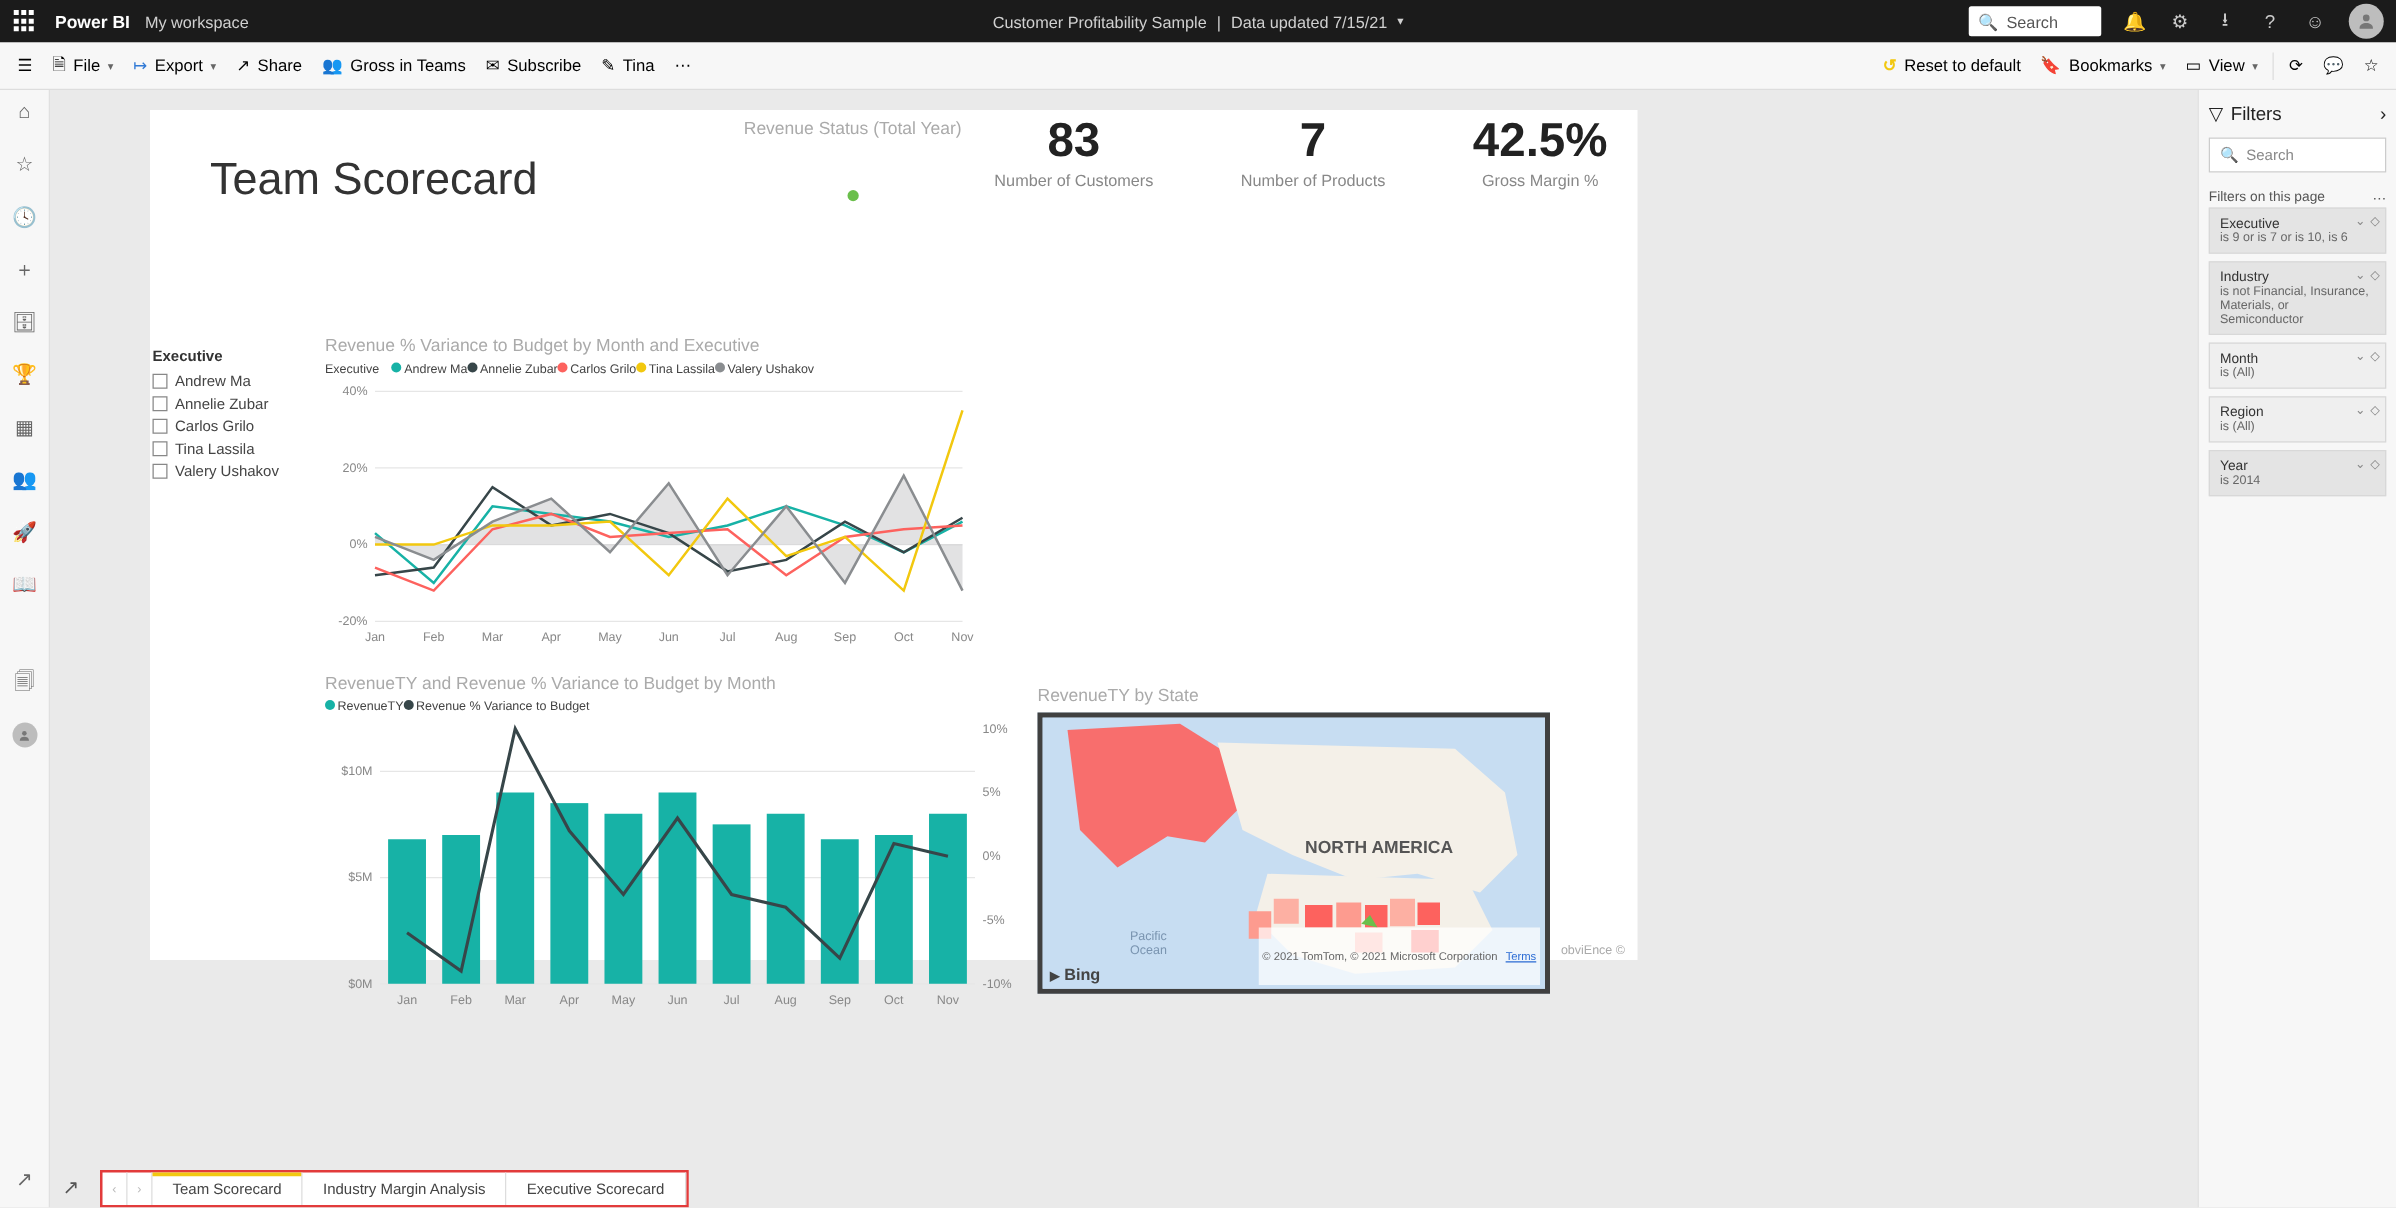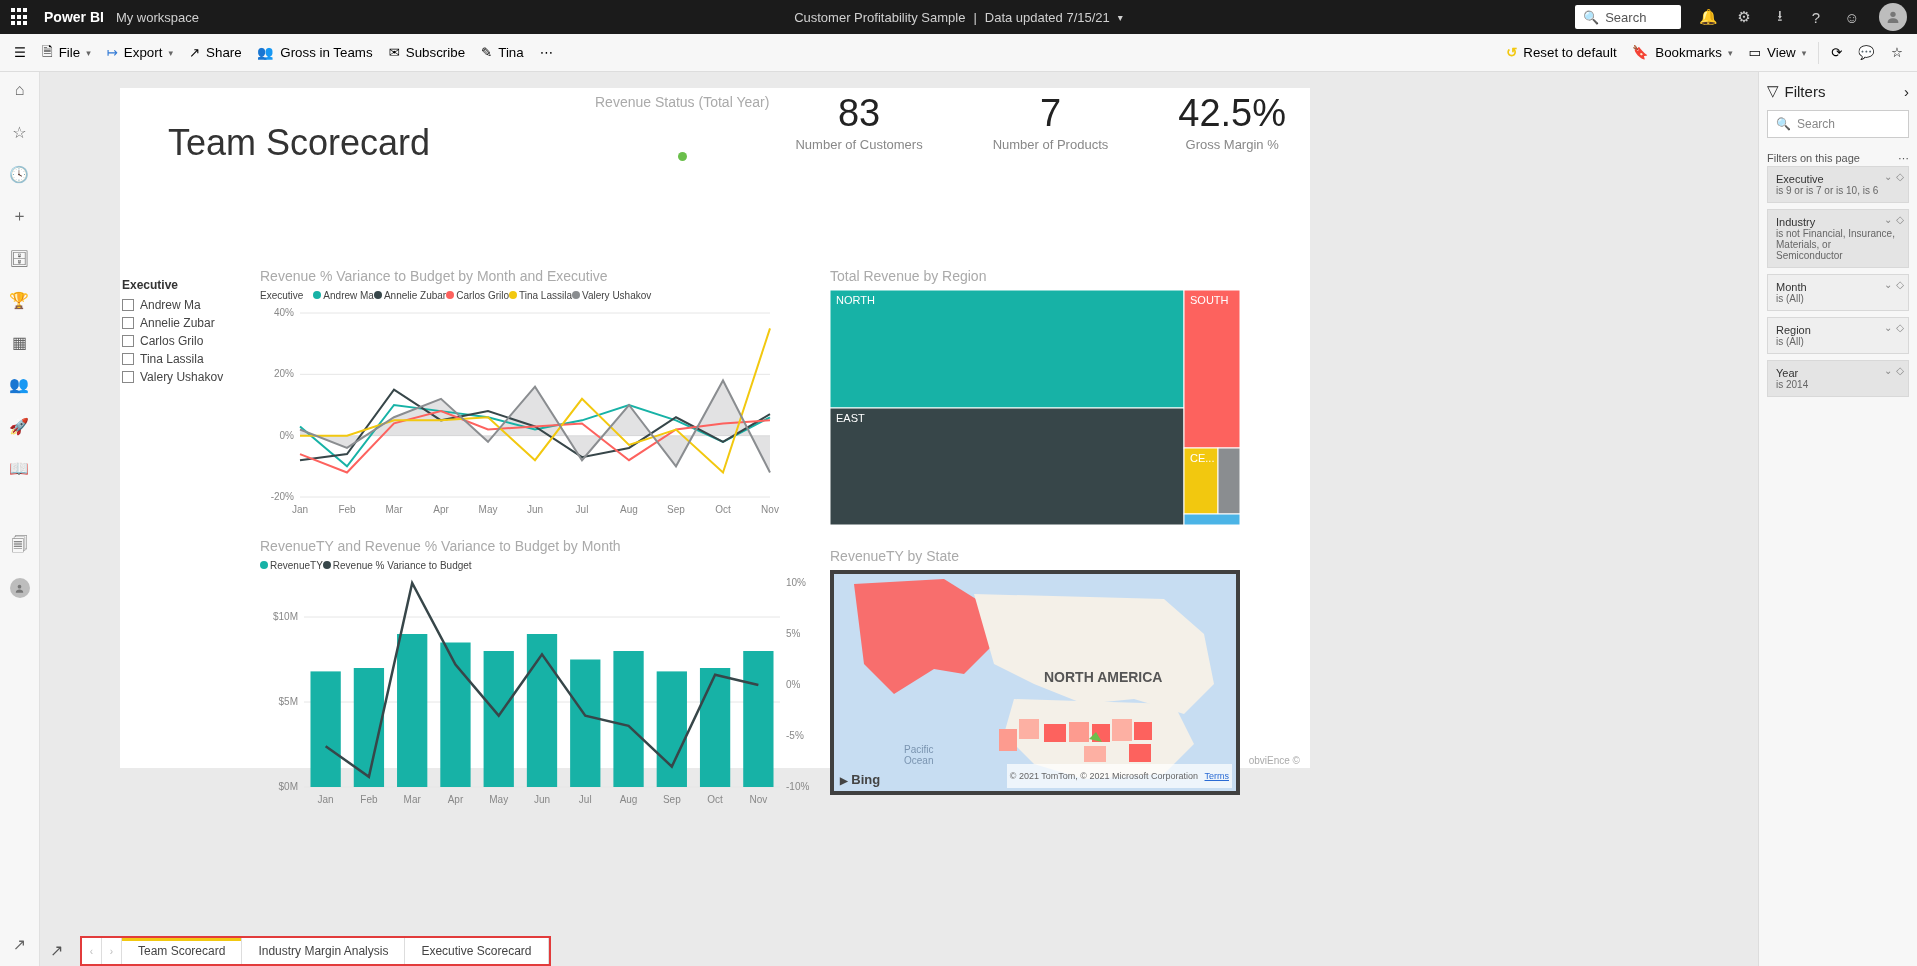--- a/index.html
+++ b/index.html
@@ -51,7 +51,7 @@
 
 .page-title { font-size:36px; font-weight:300; color:#333; margin:16px 0 14px 24px; }
 .kpi-row { position:absolute; top:4px; right:24px; display:flex; gap:70px; text-align:center; }
-.kpi .num { font-size:38px; font-weight:400; color:#222; }
+.kpi .num { font-size:38px; font-weight:700; color:#222; }
 .kpi .label { font-size:13px; color:#888; margin-top:2px; }
 .status-block { position:absolute; top:6px; left:50%; transform:translateX(-120px); text-align:center; }
 .status-block .s-title { font-size:14px; color:#aaa; margin-bottom:42px; }

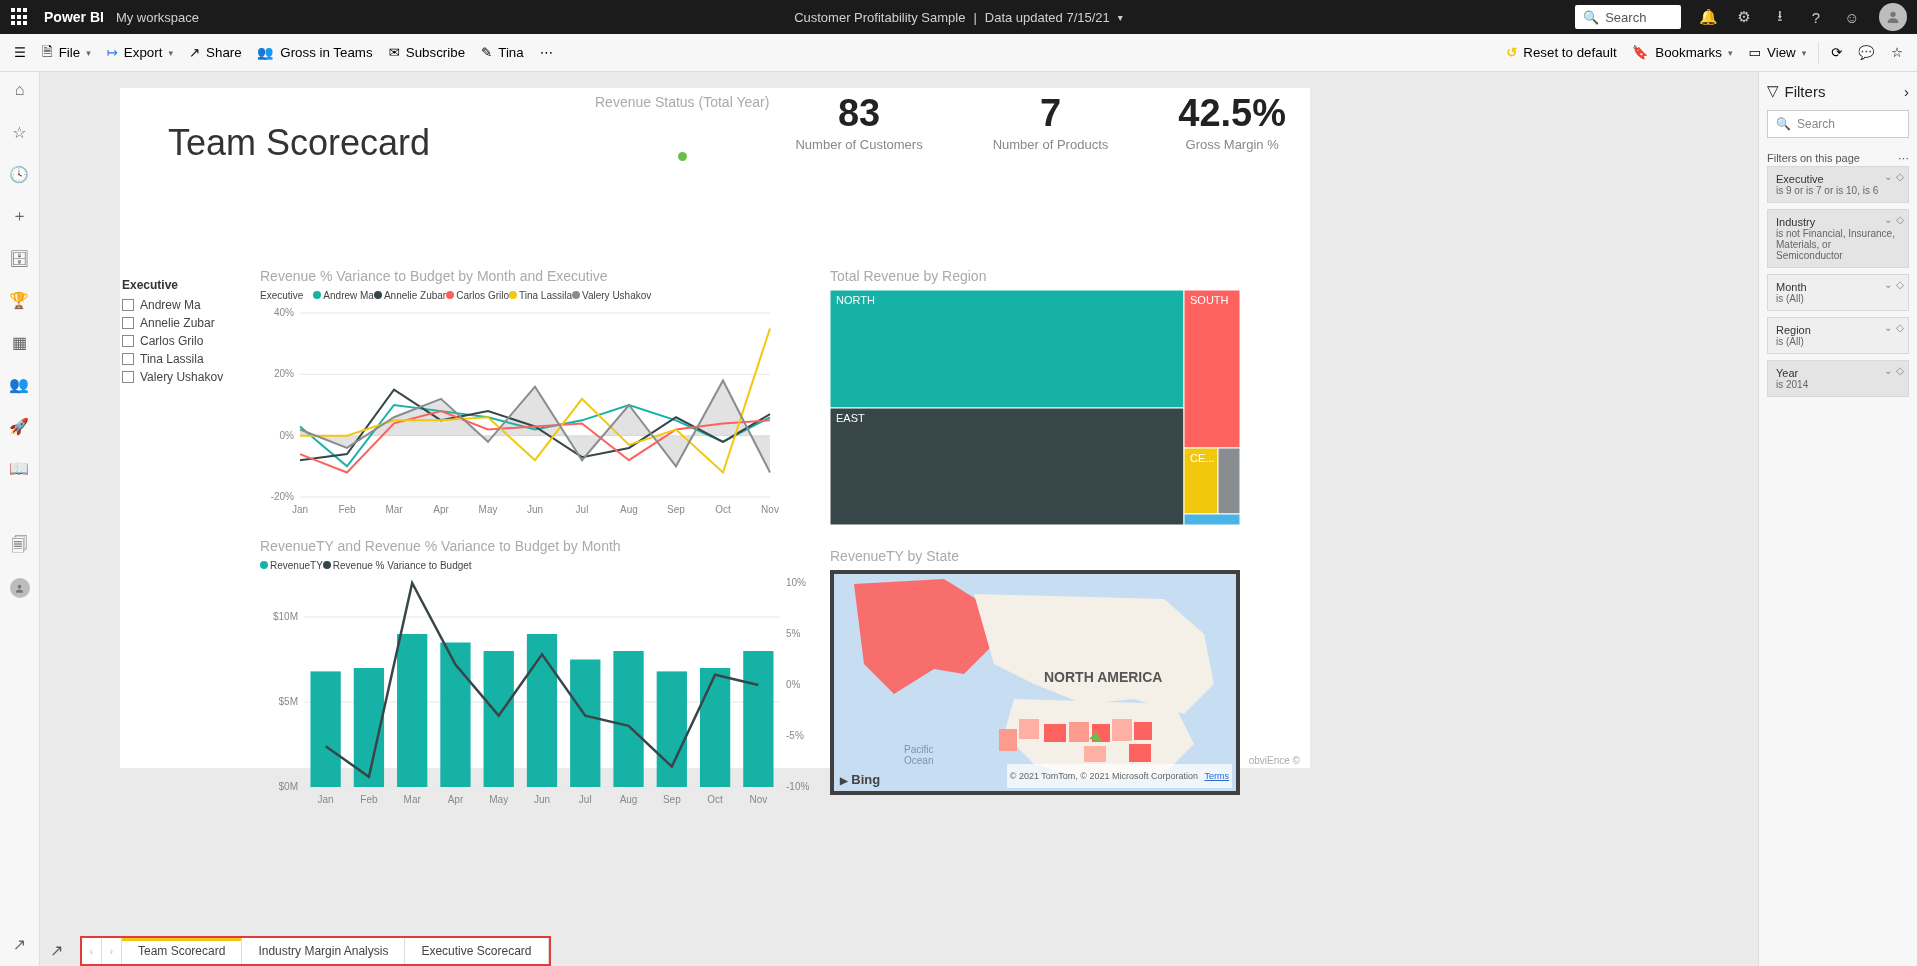--- a/index.html
+++ b/index.html
@@ -335,21 +335,6 @@
             </svg>
         </div>
 
-        <div class="chart-block" style="left:710px; top:180px; width:410px;">
-          <div class="chart-title">Total Revenue by Region</div>
-          <svg id="treemap" width="410" height="235">
-              <rect x="0" y="0" width="354" height="118" fill="#17b2a6" stroke="#fff" stroke-width="1"></rect>
-              <text x="6" y="14" fill="#fff" font-size="11">NORTH</text>
-              <rect x="0" y="118" width="354" height="117" fill="#374649" stroke="#fff" stroke-width="1"></rect>
-              <text x="6" y="132" fill="#fff" font-size="11">EAST</text>
-              <rect x="354" y="0" width="56" height="158" fill="#fd625e" stroke="#fff" stroke-width="1"></rect>
-              <text x="360" y="14" fill="#fff" font-size="11">SOUTH</text>
-              <rect x="354" y="158" width="34" height="66" fill="#f2c80f" stroke="#fff" stroke-width="1"></rect>
-              <text x="360" y="172" fill="#fff" font-size="11">CE...</text>
-              <rect x="388" y="158" width="22" height="66" fill="#8a8d90" stroke="#fff" stroke-width="1"></rect>
-              <rect x="354" y="224" width="56" height="11" fill="#4bb4e6" stroke="#fff" stroke-width="1"></rect>
-            </svg>
-        </div>
 
         <div class="chart-block" style="left:710px; top:460px; width:376px;">
           <div class="chart-title">RevenueTY by State</div>

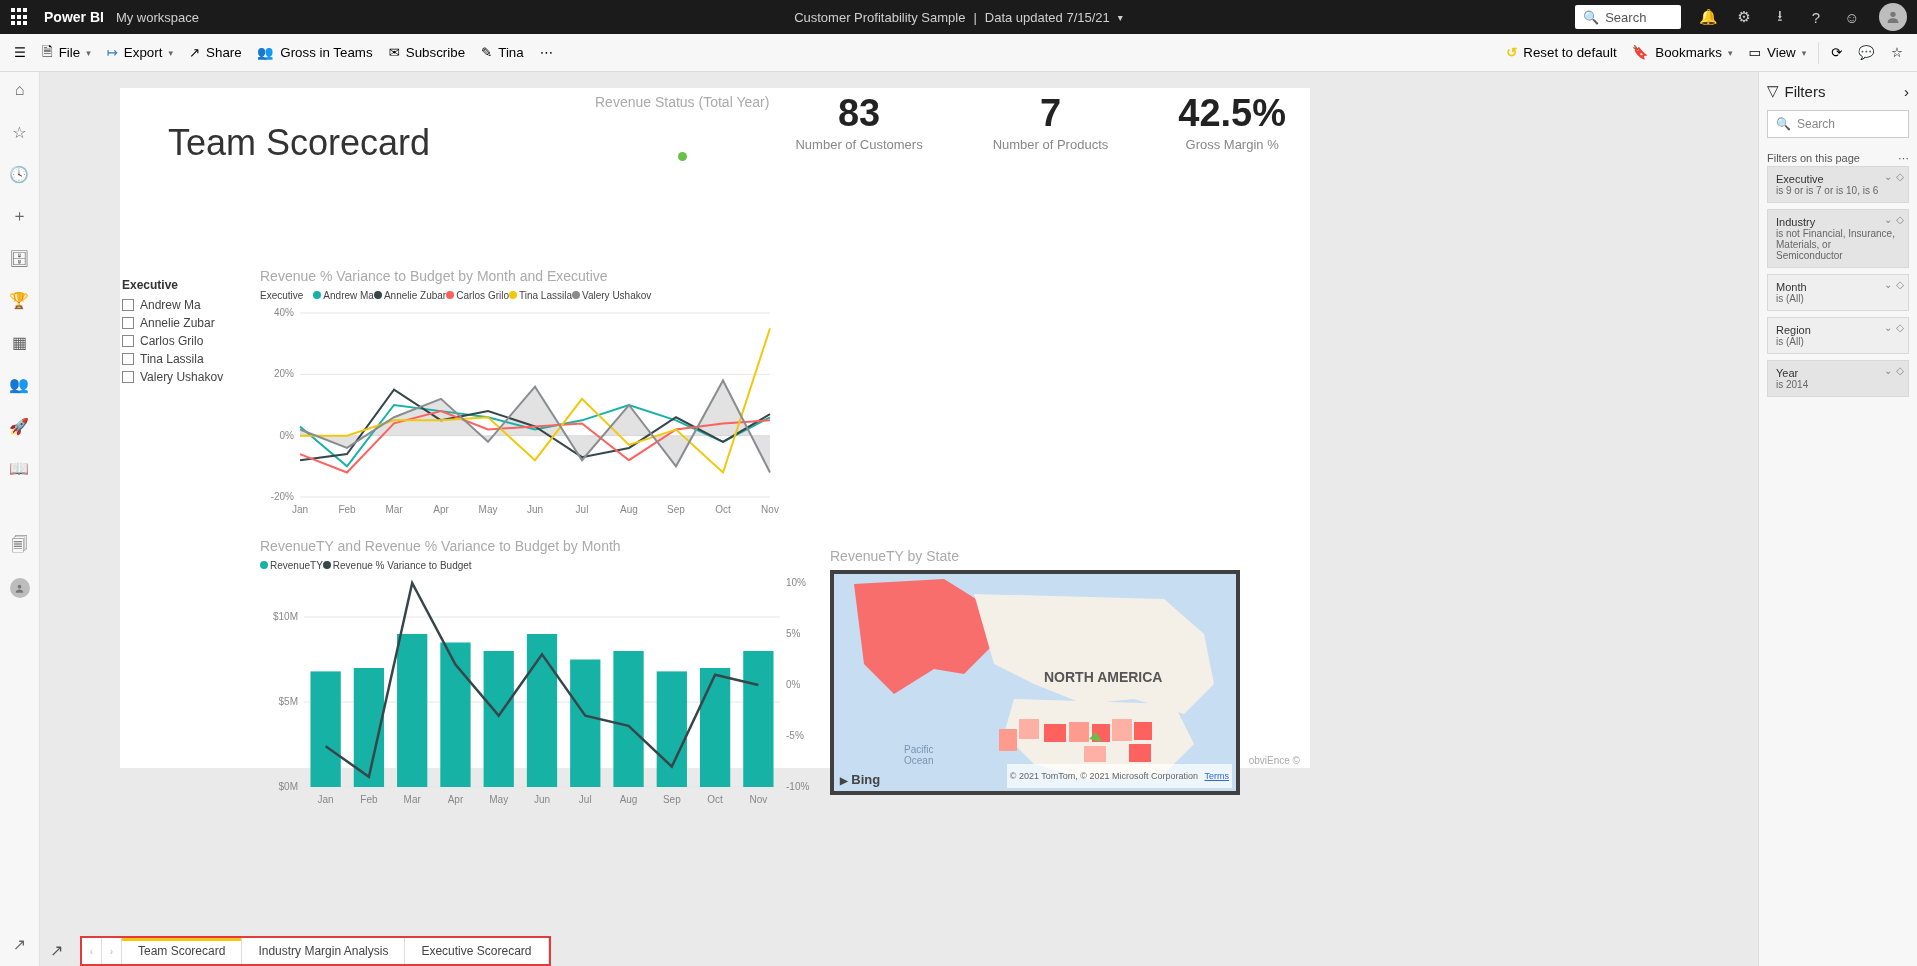--- a/index.html
+++ b/index.html
@@ -82,7 +82,7 @@
 
 .map-placeholder { background:#c7ddf2; border:4px solid #404040; position:relative; overflow:hidden; }
 .map-label { position:absolute; font-size:14px; font-weight:600; color:#555; }
-.map-attr { position:absolute; bottom:3px; right:4px; font-size:9px; color:#666; background:rgba(255,255,255,0.7); padding:7px 3px;margin-top:44px; }
+.map-attr { position:absolute; bottom:3px; right:4px; font-size:9px; color:#666; background:rgba(255,255,255,0.7); padding:18px 3px;margin-top:44px; }
 .bing-logo { position:absolute; bottom:4px; left:6px; font-size:13px; font-weight:600; color:#444; }
 .map-ocean { position:absolute; font-size:10px; color:#7a94b0; line-height:1.1; }
 </style>

